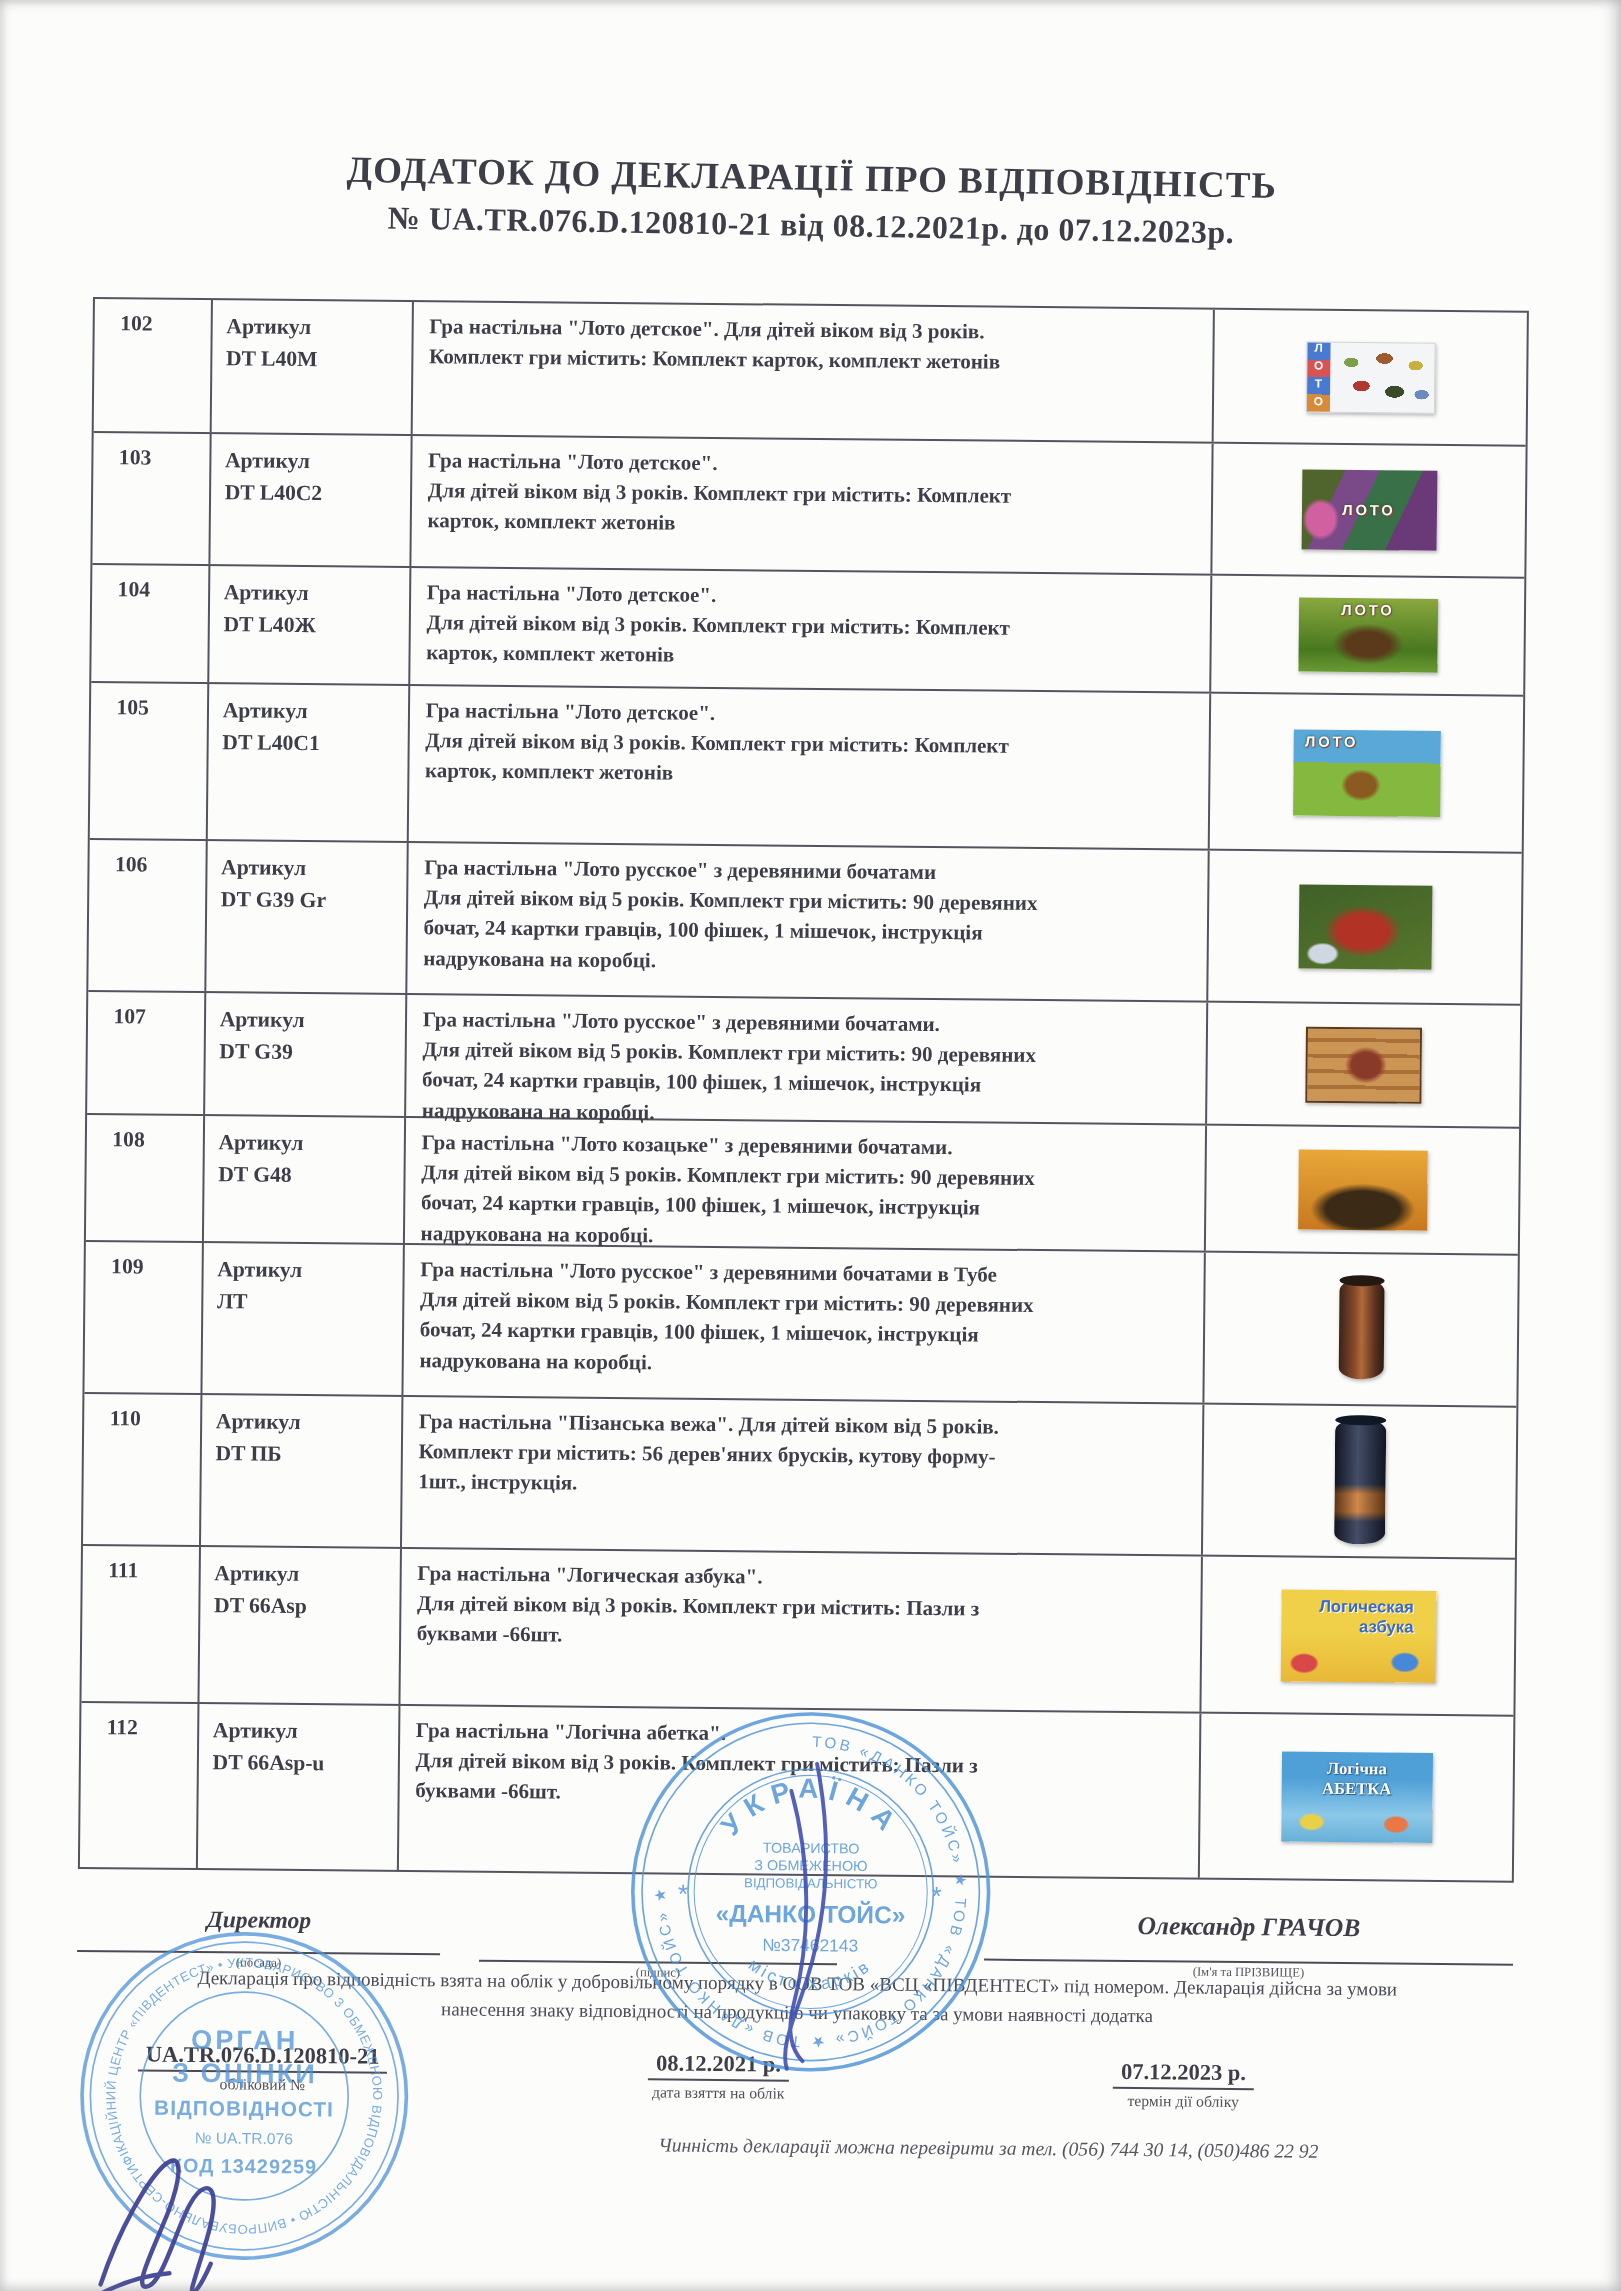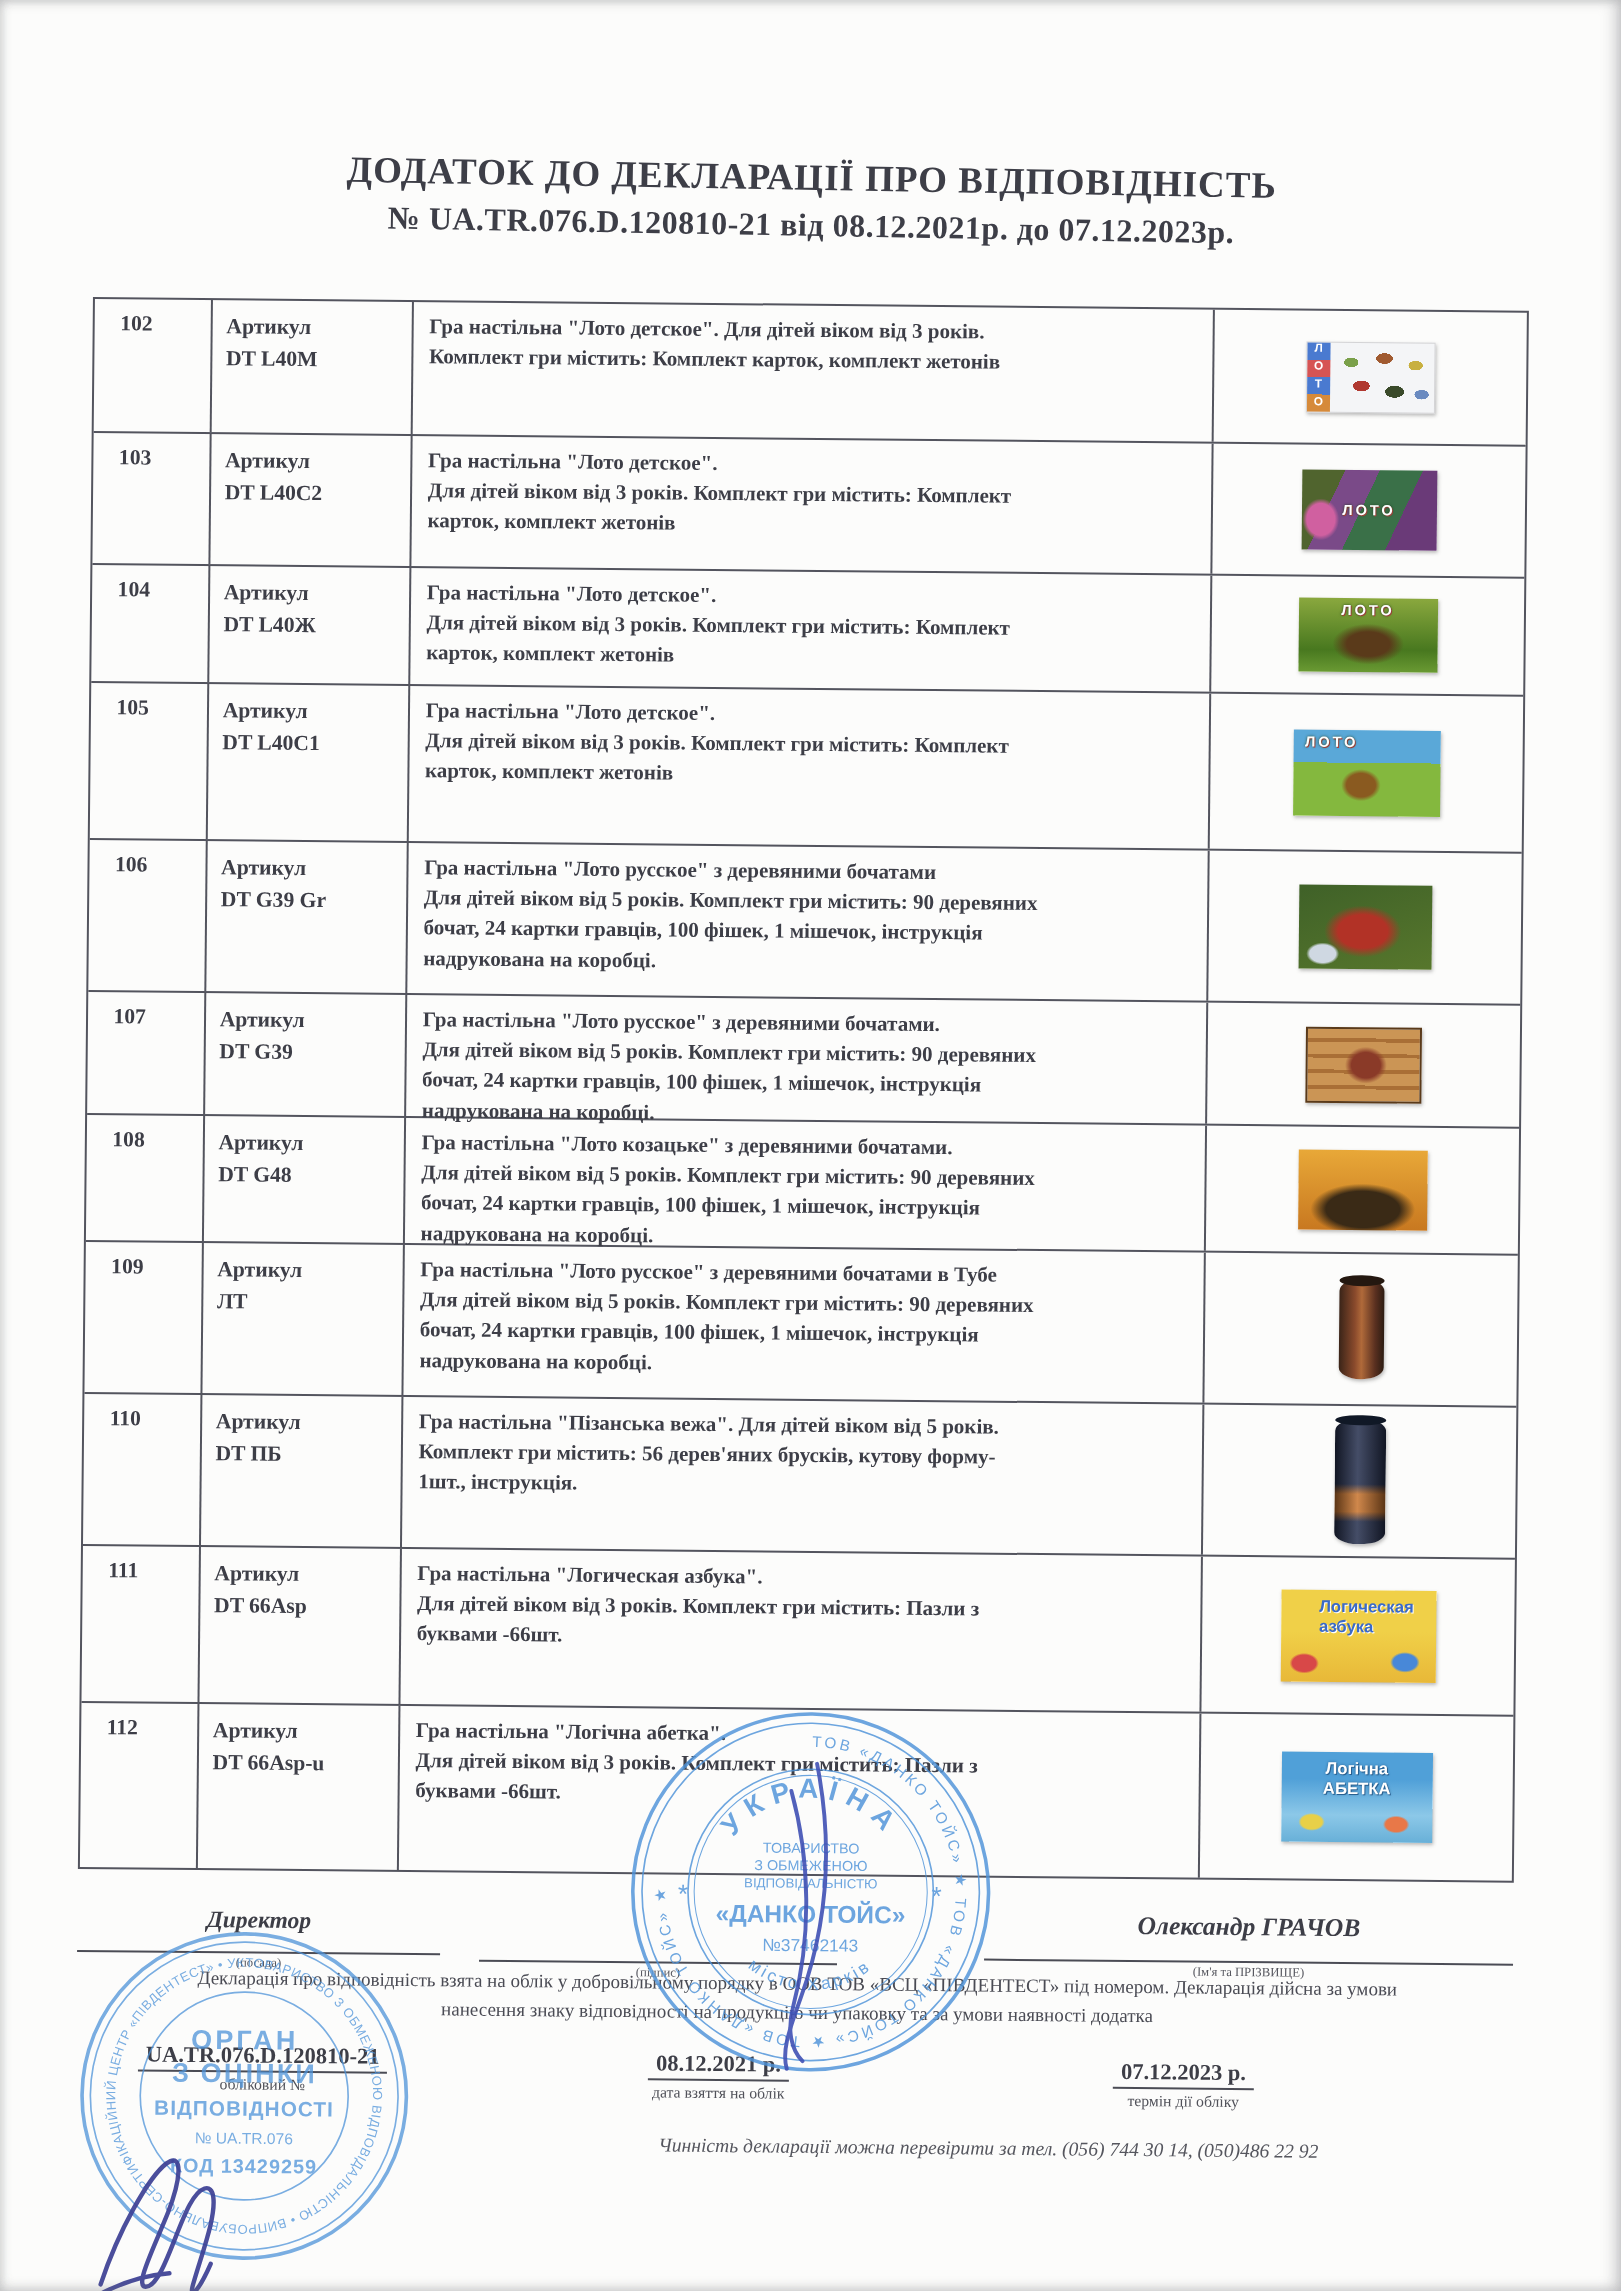--- a/index.html
+++ b/index.html
@@ -73,7 +73,7 @@
        background:radial-gradient(19.6px 13.7px at 15% 80%,#d84848 0 60%,transparent 75%),
        radial-gradient(19.6px 13.7px at 80% 78%,#4888d8 0 60%,transparent 75%),
        linear-gradient(180deg,#f0d048 0 45%,#e8b838);}
-  .t111 .thumb-cap{color:#3a6ac8;font-size:16.7px;font-weight:bold;text-align:left;
+  .t111 .thumb-cap{color:#3a6ac8;font-size:16.7px;font-weight:bold;text-align:right;
        font-family:"Liberation Sans",sans-serif;text-shadow:1px 1px 0 #fff;margin-left:16px;}
   .t112{width:151px;height:90px;display:flex;align-items:flex-start;justify-content:center;padding-top:6.9px;box-sizing:border-box;
        background:radial-gradient(17.6px 11.8px at 20% 78%,#e8d048 0 60%,transparent 75%),

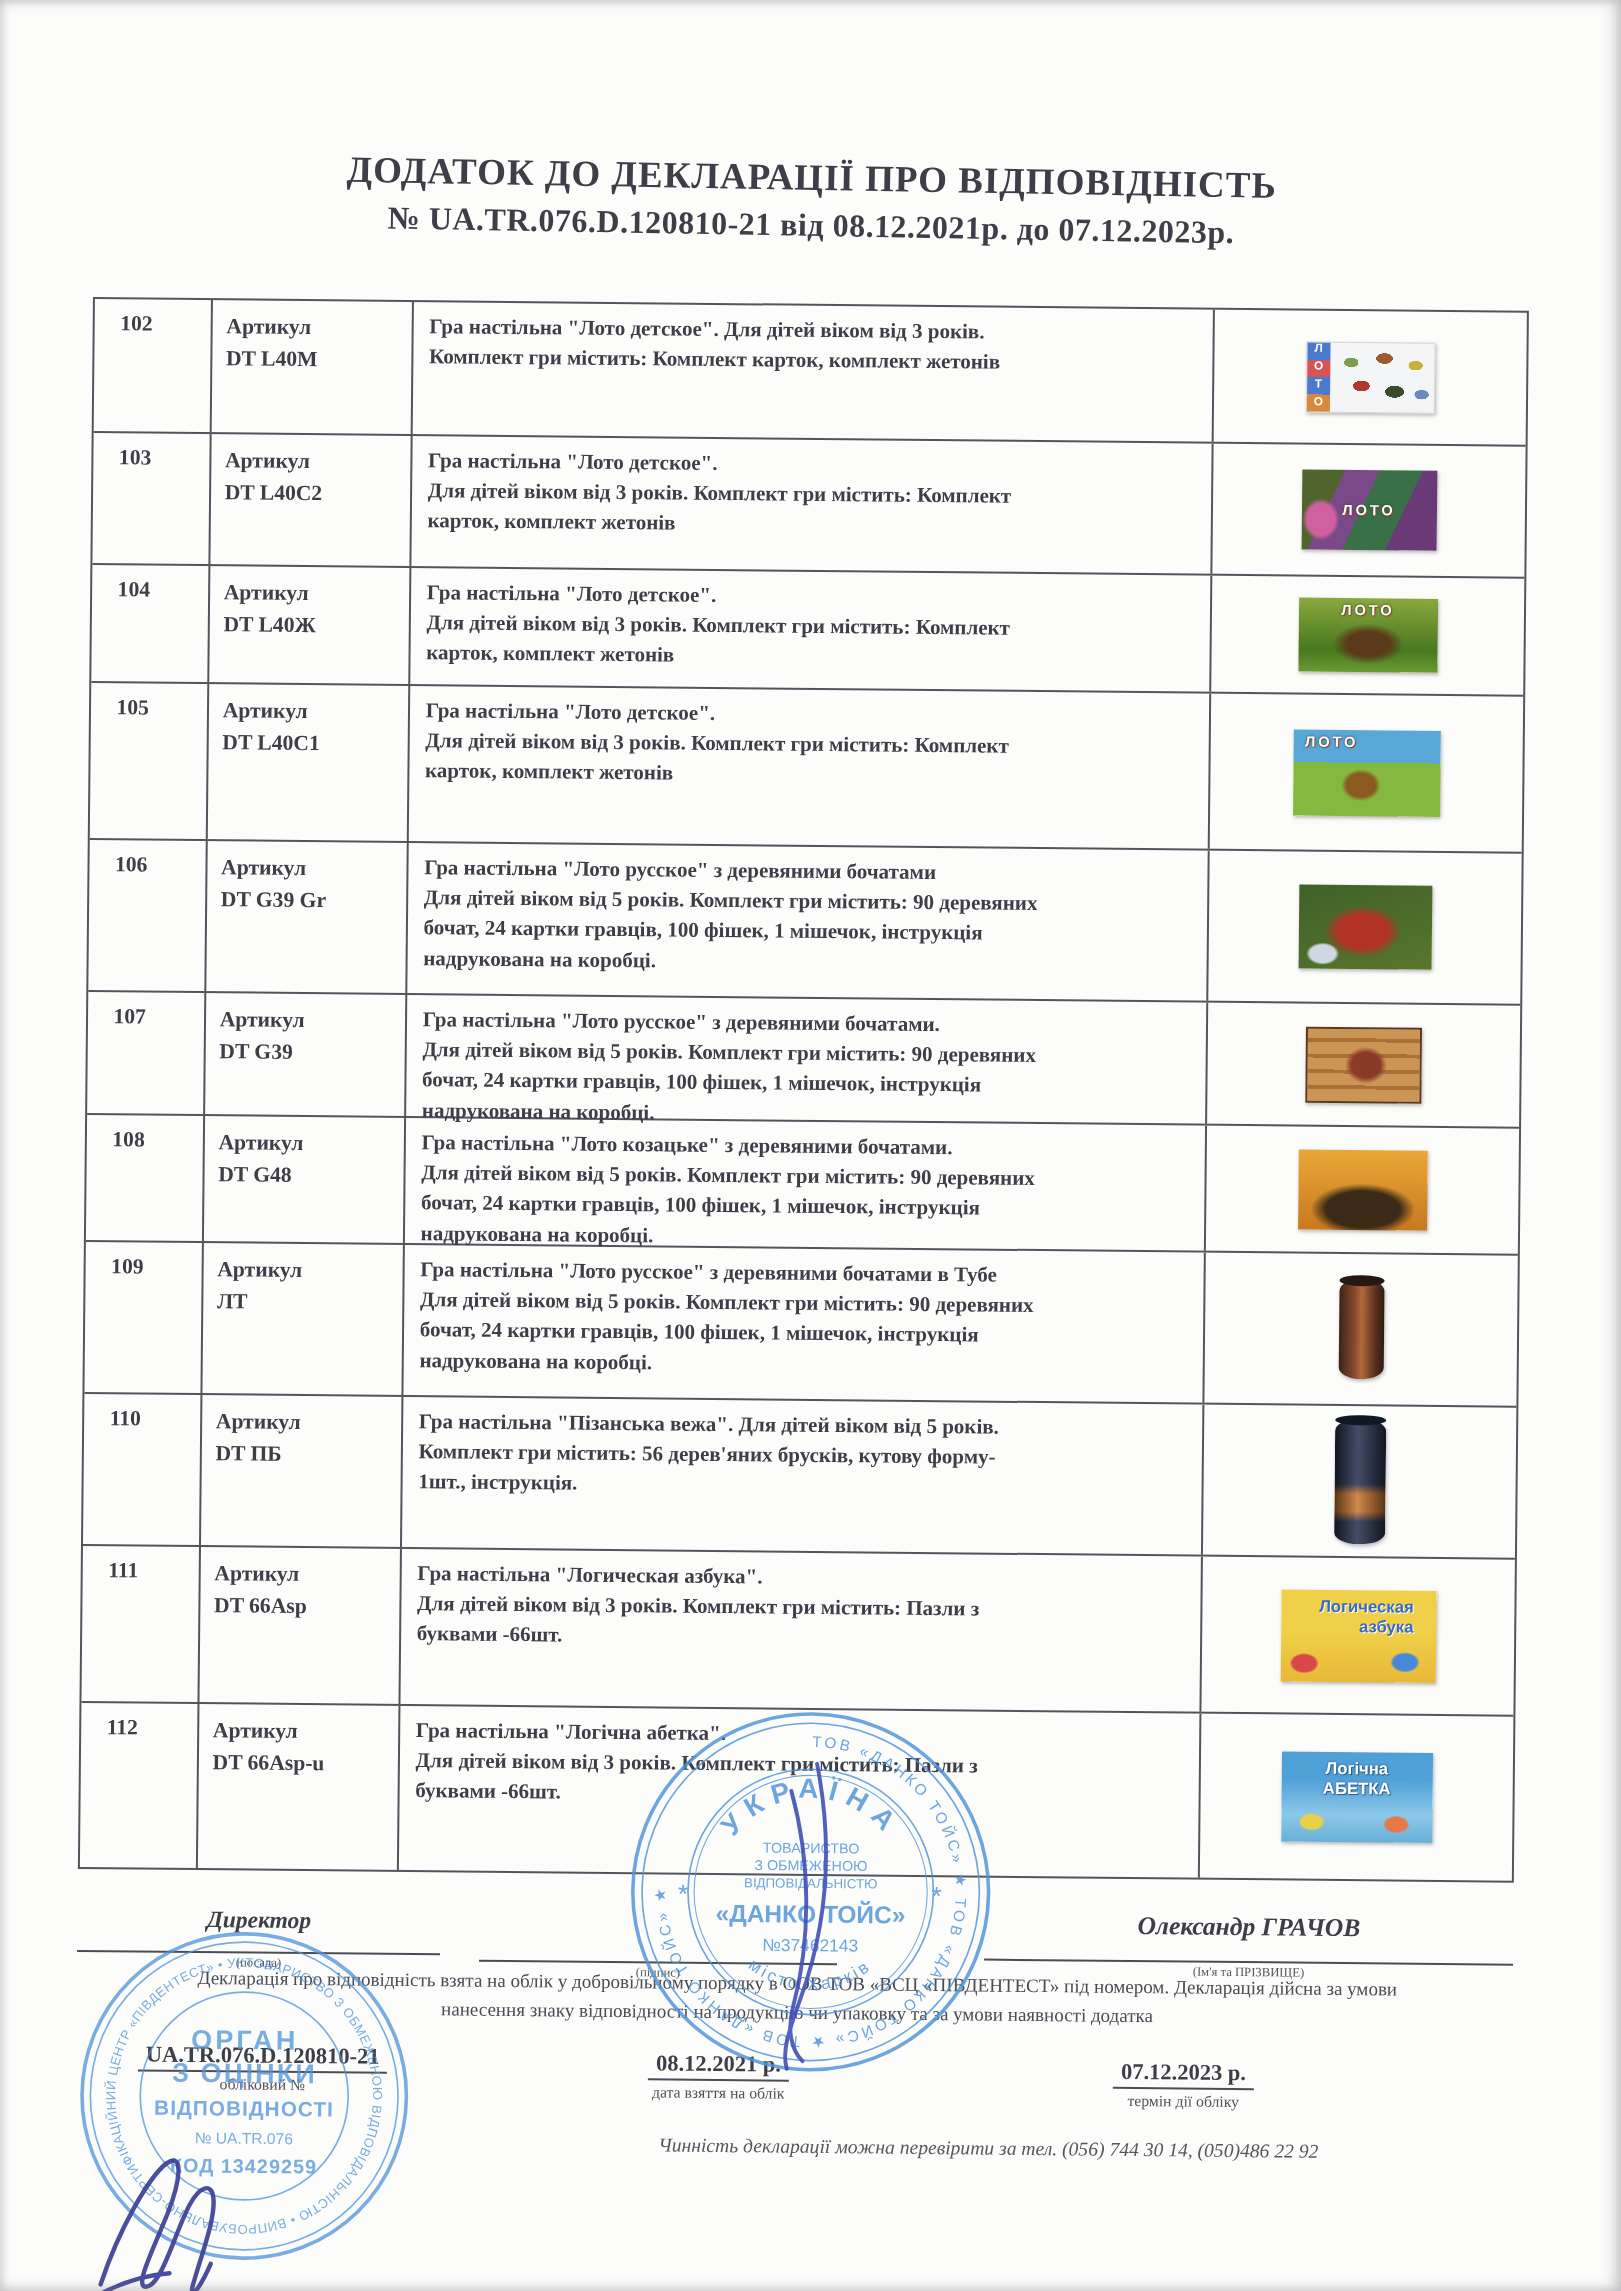--- a/index.html
+++ b/index.html
@@ -80,7 +80,7 @@
        radial-gradient(17.6px 11.8px at 76% 80%,#e87848 0 60%,transparent 75%),
        linear-gradient(180deg,#50a0d8 0 30%,#8cc8e8 70%,#68b0d8);}
   .t112 .thumb-cap{color:#fff;font-size:16.7px;font-weight:bold;text-align:center;
-       font-family:Liberation Sans, sans-serif;text-shadow:0 0 2.9px #2a6090,1px 1px 0 #2a6090;}
+       font-family:Liberation Serif, serif;text-shadow:0 0 2.9px #2a6090,1px 1px 0 #2a6090;}
 
   
   .pos-title{position:absolute;left:93px;top:1905px;width:363px;text-align:center;

